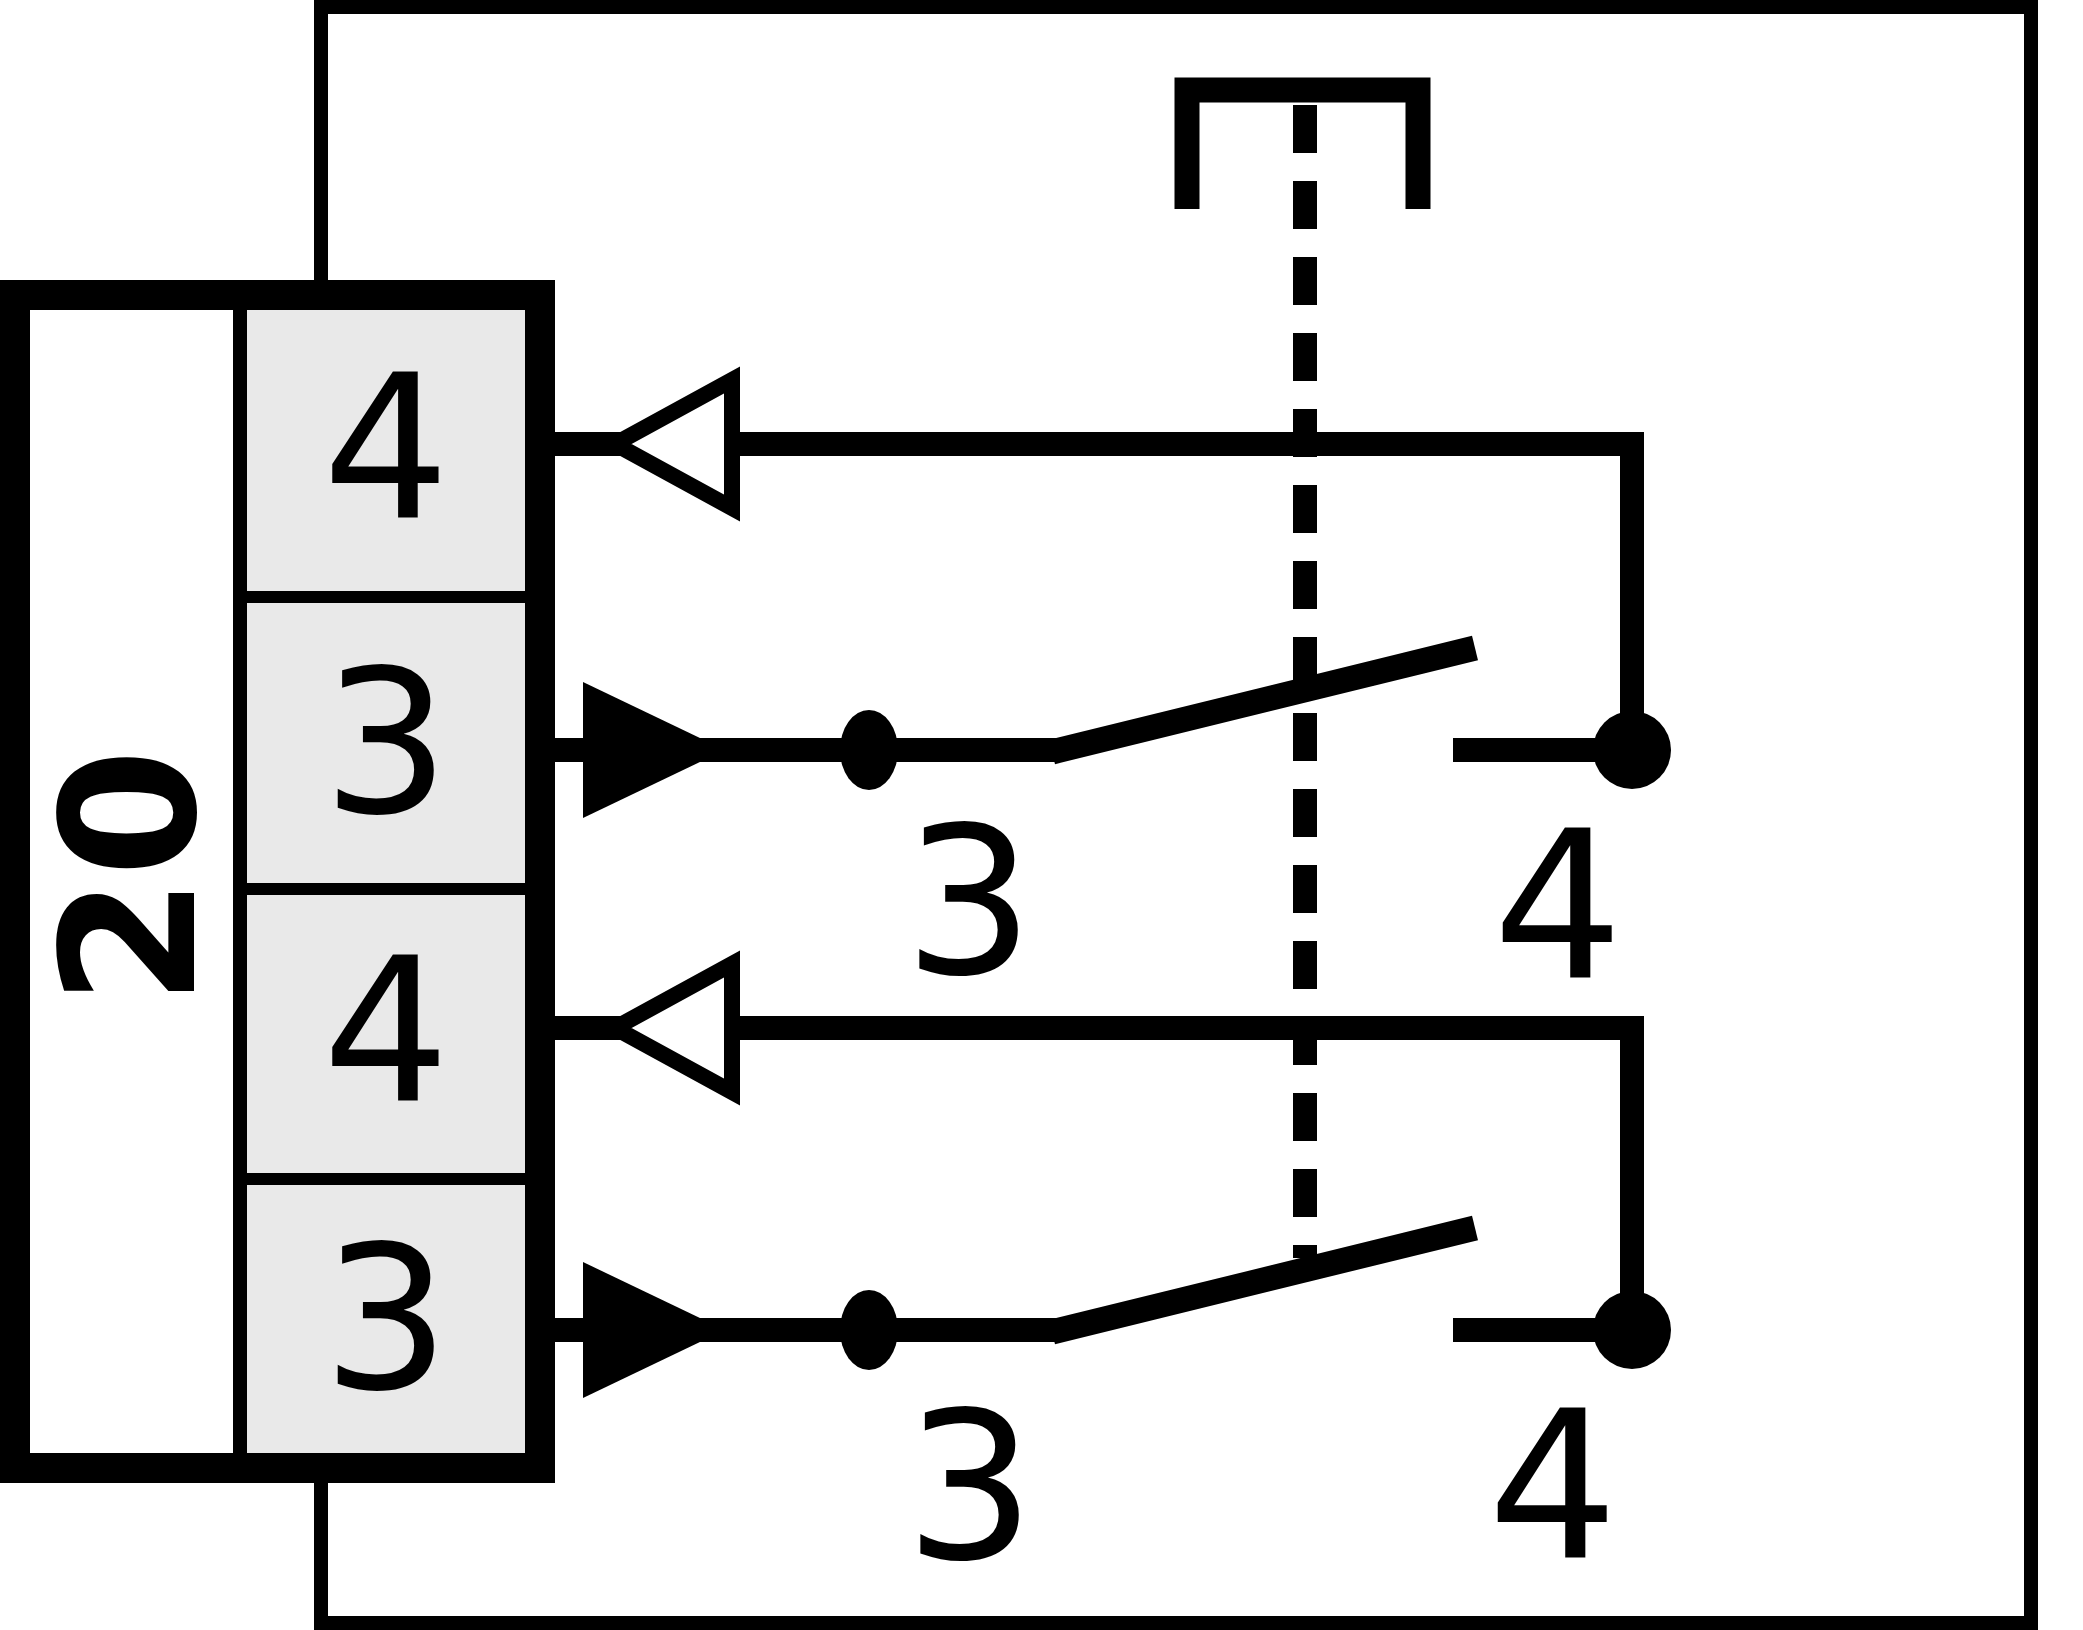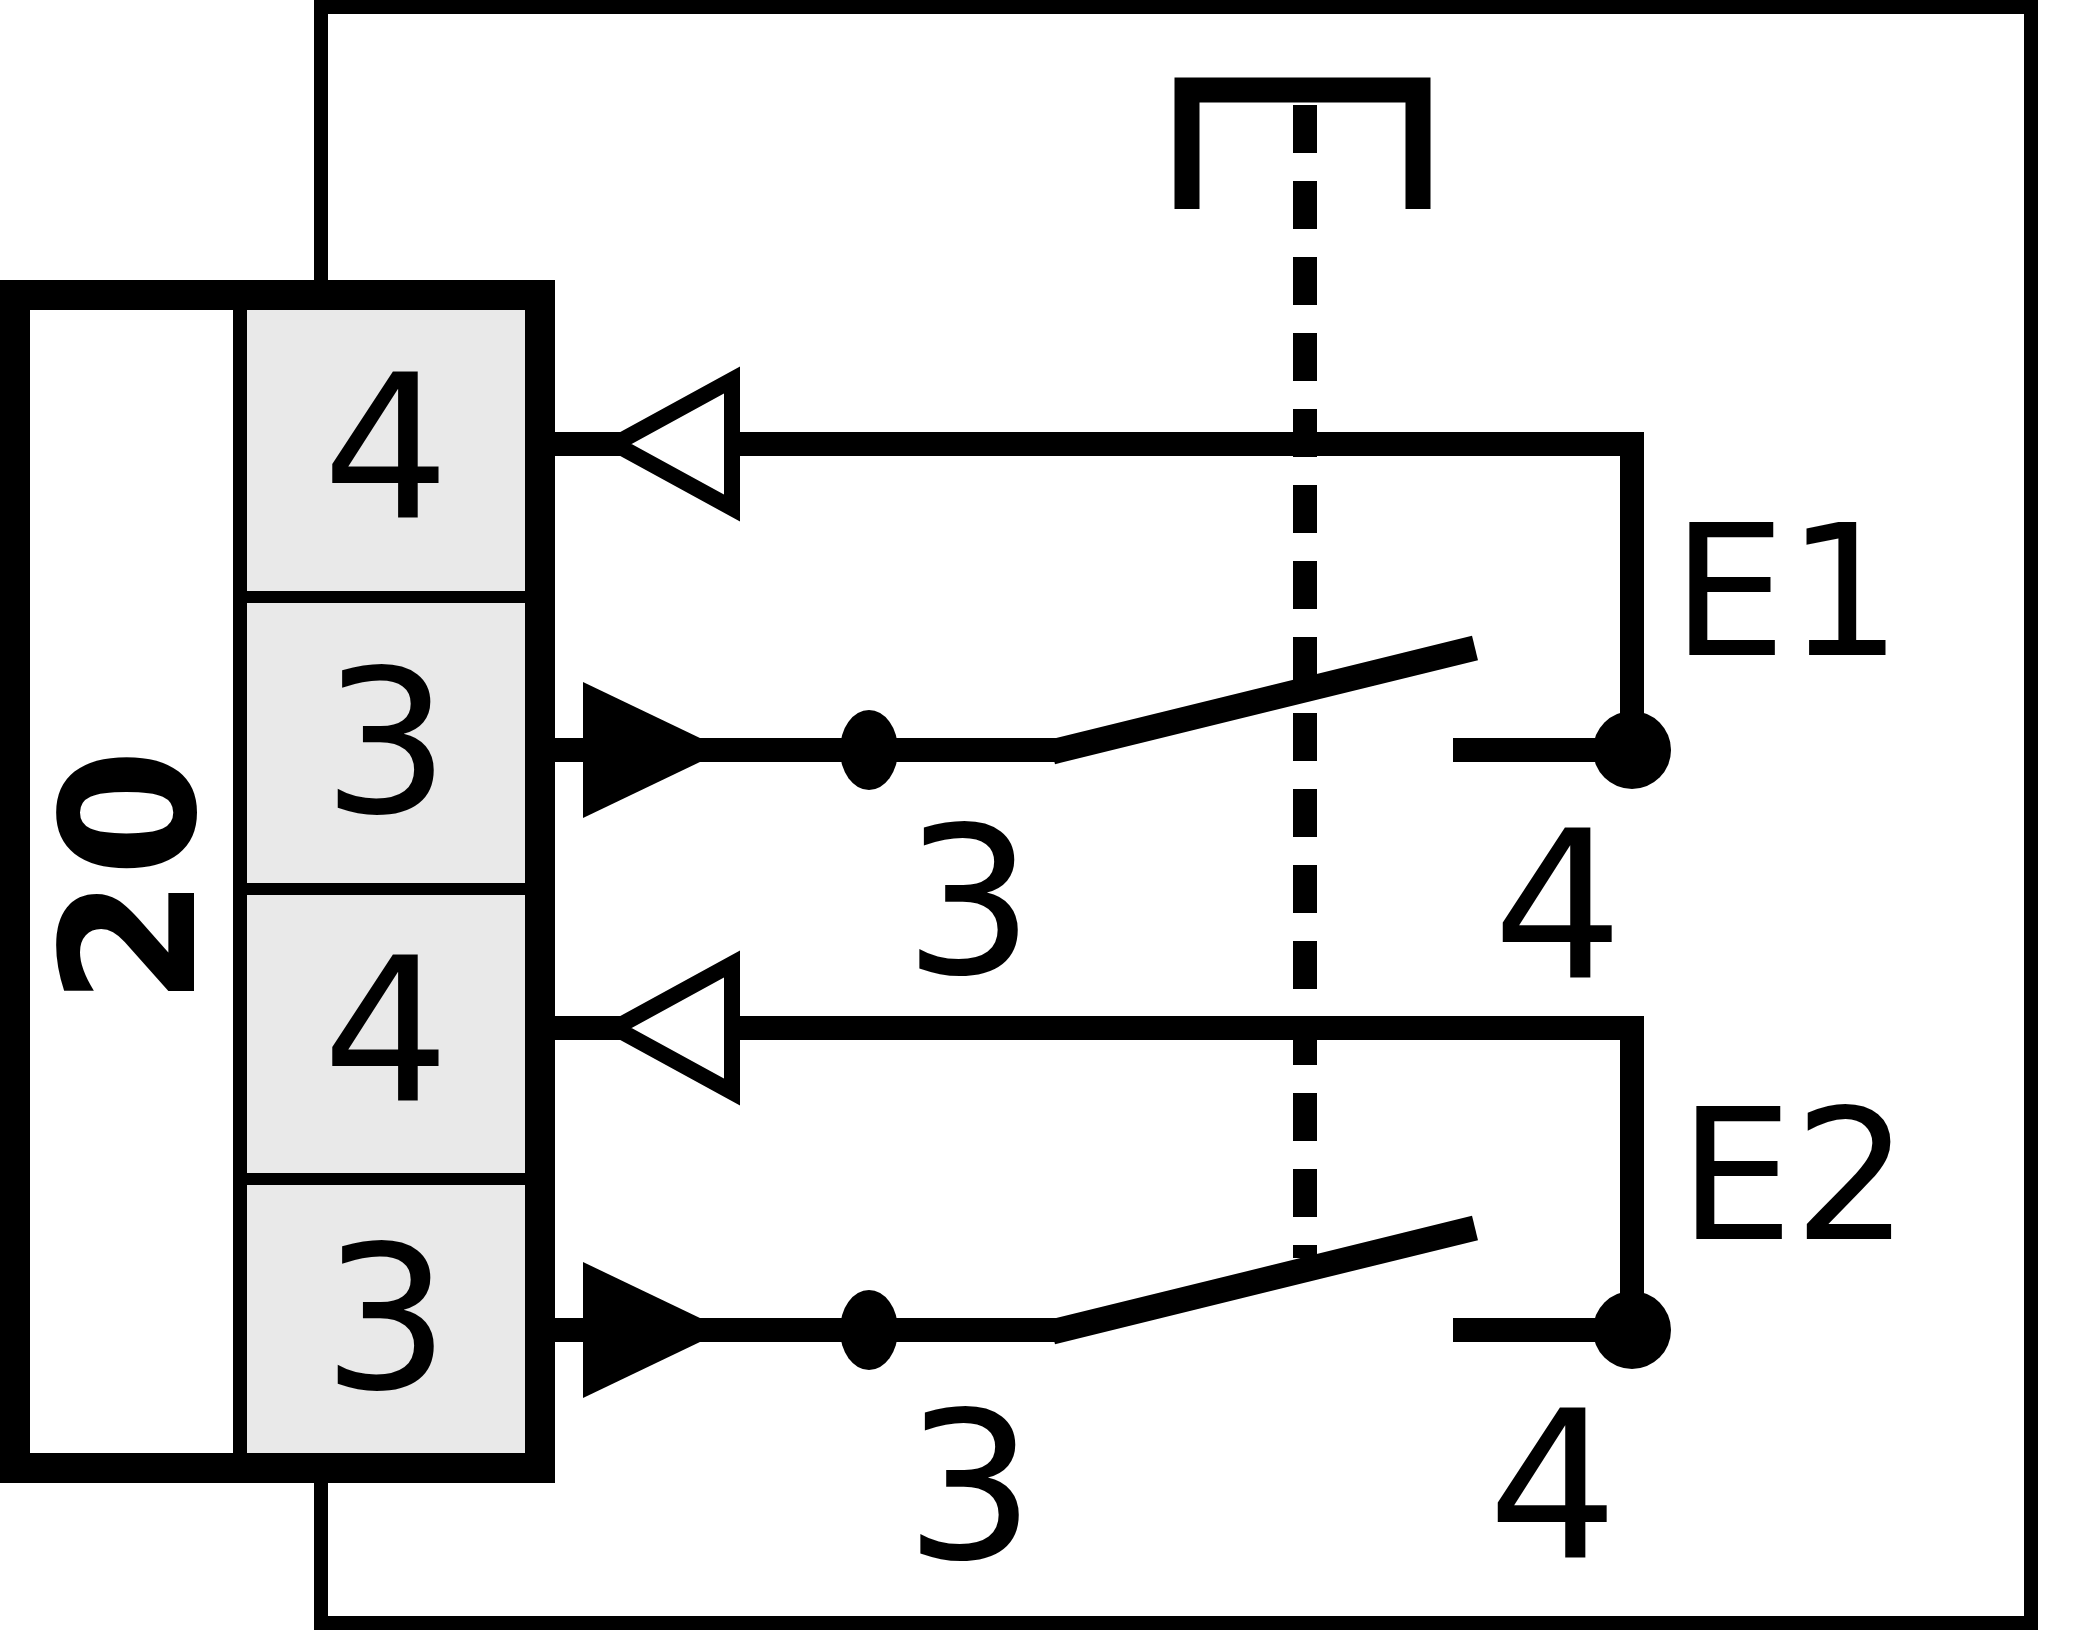--- a/index.html
+++ b/index.html
@@ -85,7 +85,6 @@
   <div class="lbl terminal-digit" style="left:386px;top:1031px;">4</div>
   <div class="lbl terminal-digit" style="left:386px;top:1319px;">3</div>
 
-  <div class="lbl switch-name" style="left:1787px;top:592px;">E1</div>
   <div class="lbl contact-digit" style="left:969px;top:902px;">3</div>
   <div class="lbl contact-digit" style="left:1558px;top:906px;">4</div>
 

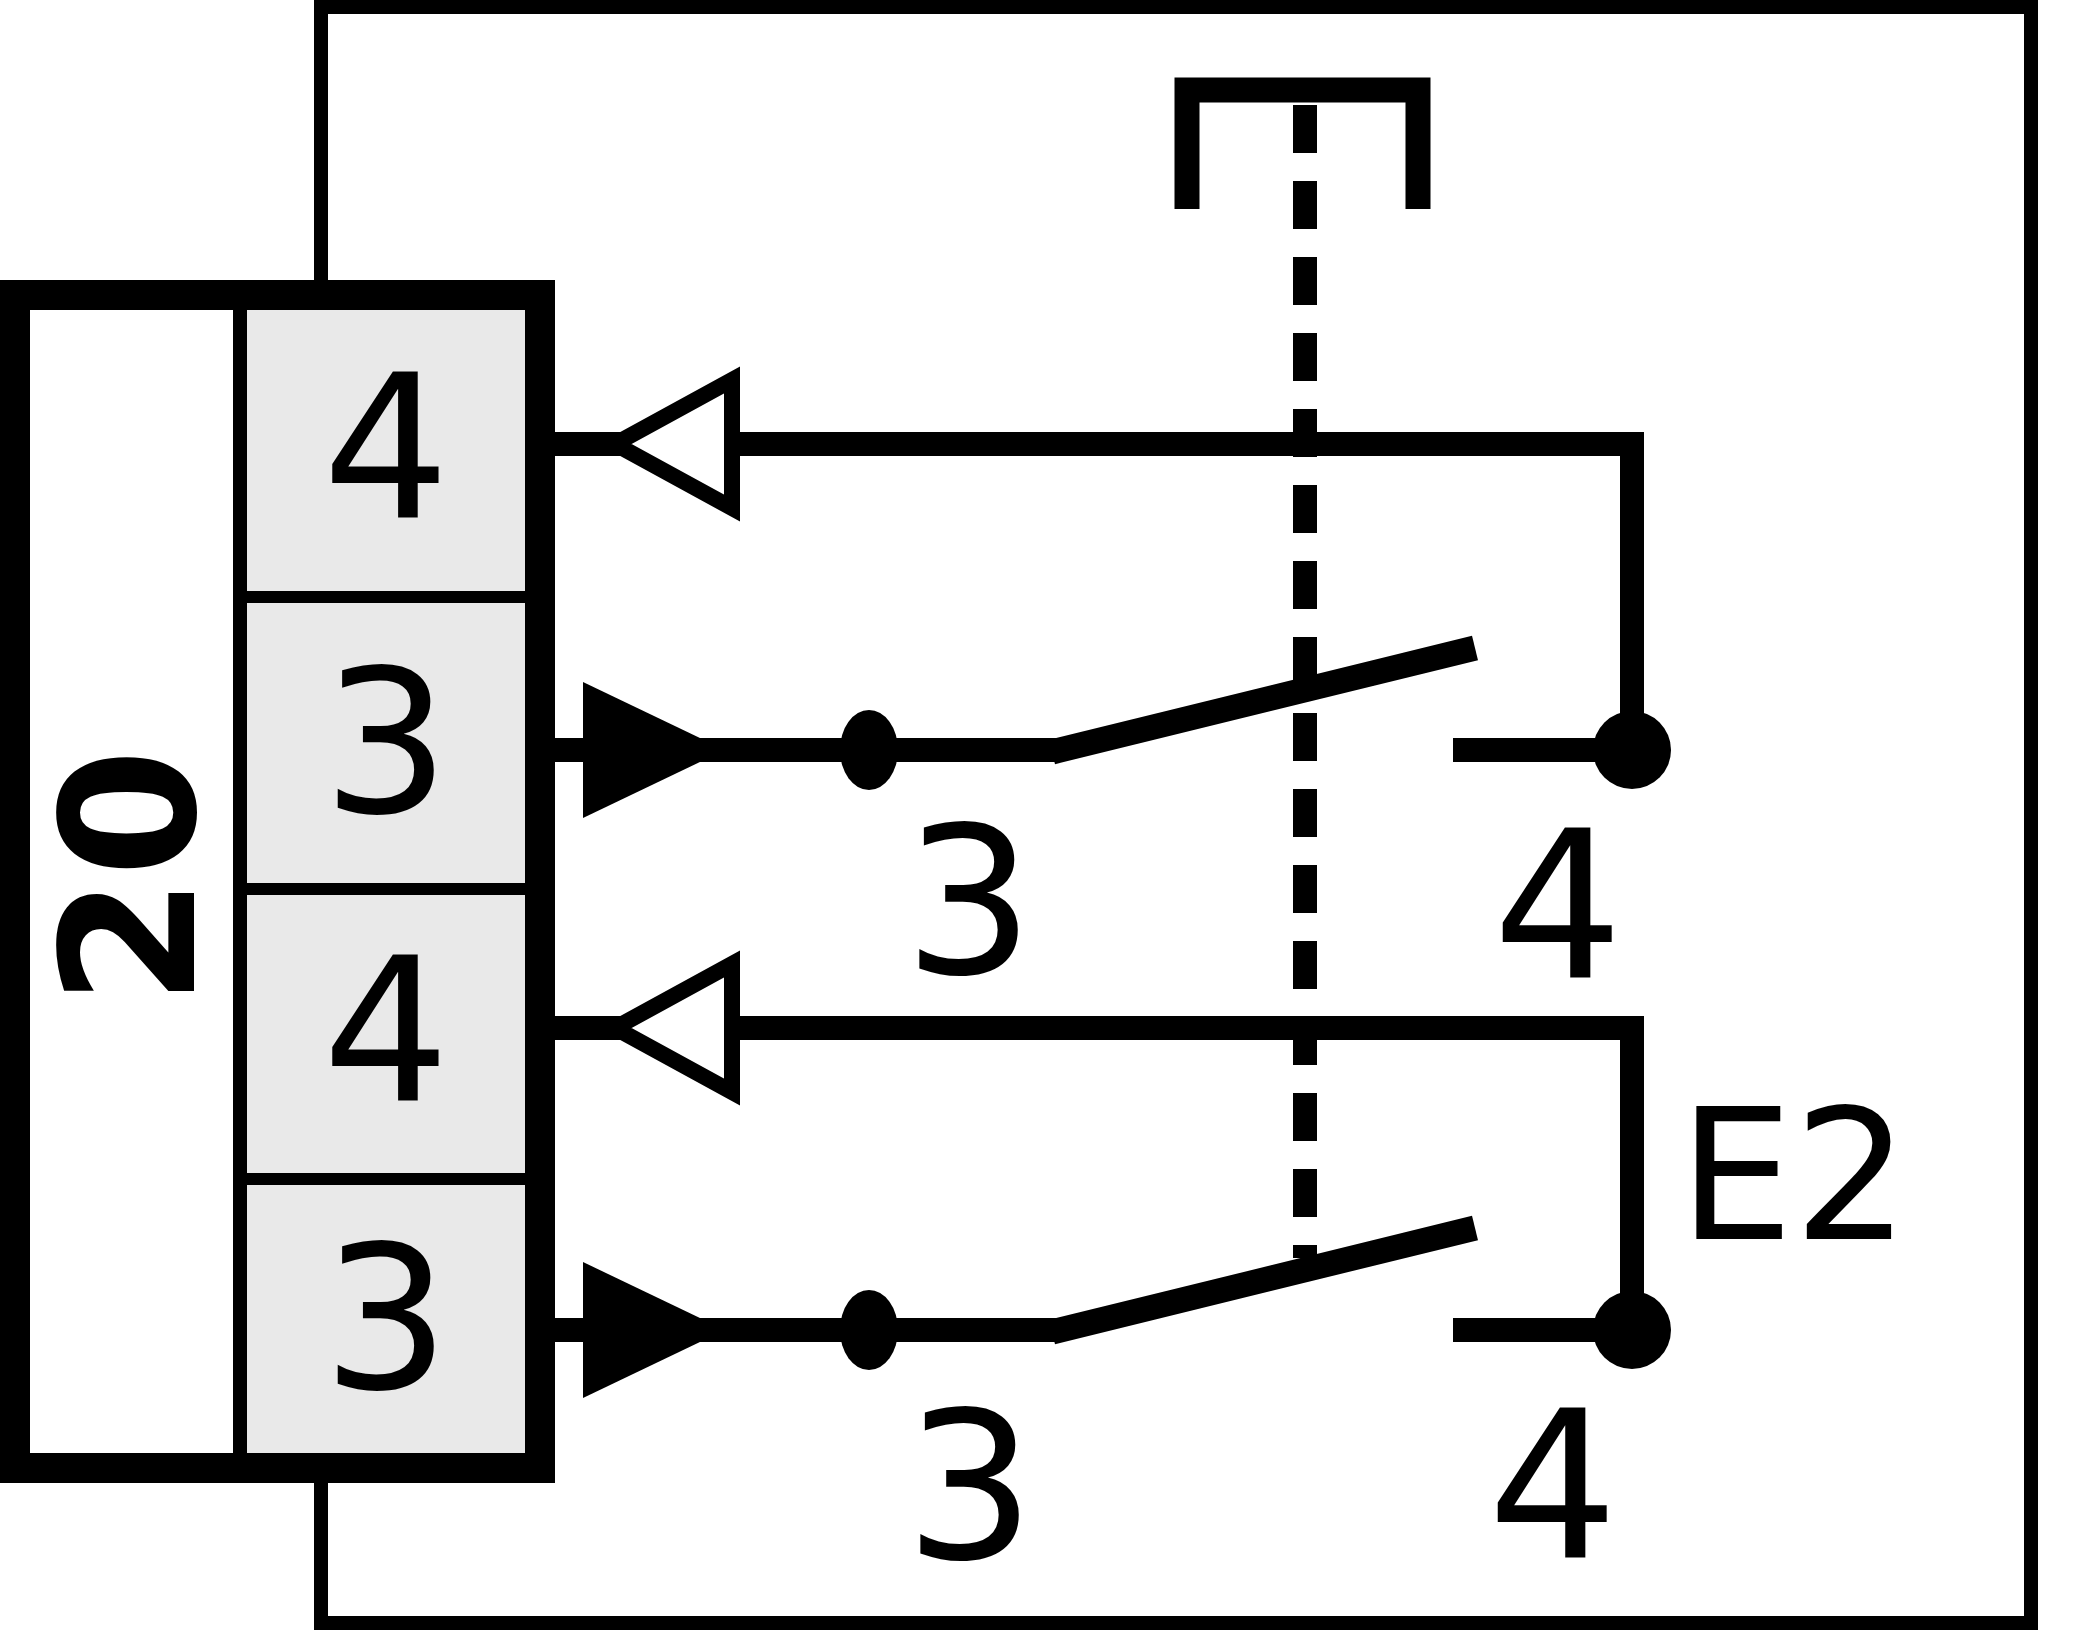--- a/index.html
+++ b/index.html
@@ -88,7 +88,6 @@
   <div class="lbl contact-digit" style="left:969px;top:902px;">3</div>
   <div class="lbl contact-digit" style="left:1558px;top:906px;">4</div>
 
-  <div class="lbl switch-name" style="left:1794px;top:1176px;">E2</div>
   <div class="lbl contact-digit" style="left:970px;top:1487px;">3</div>
   <div class="lbl contact-digit" style="left:1553px;top:1486px;">4</div>
 

